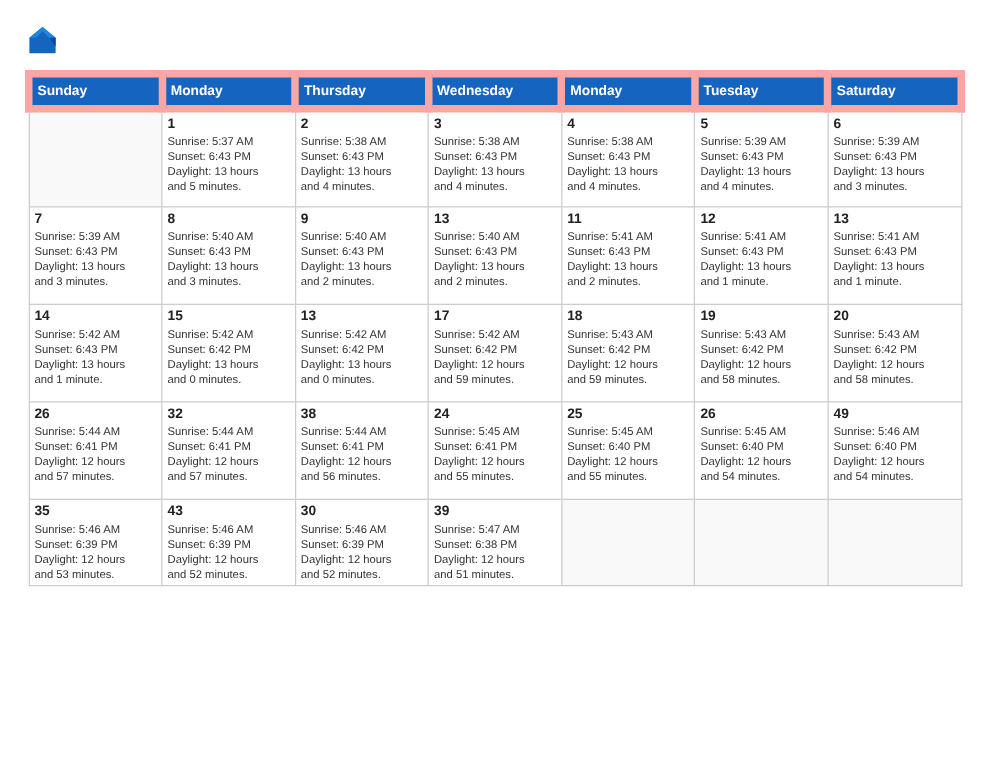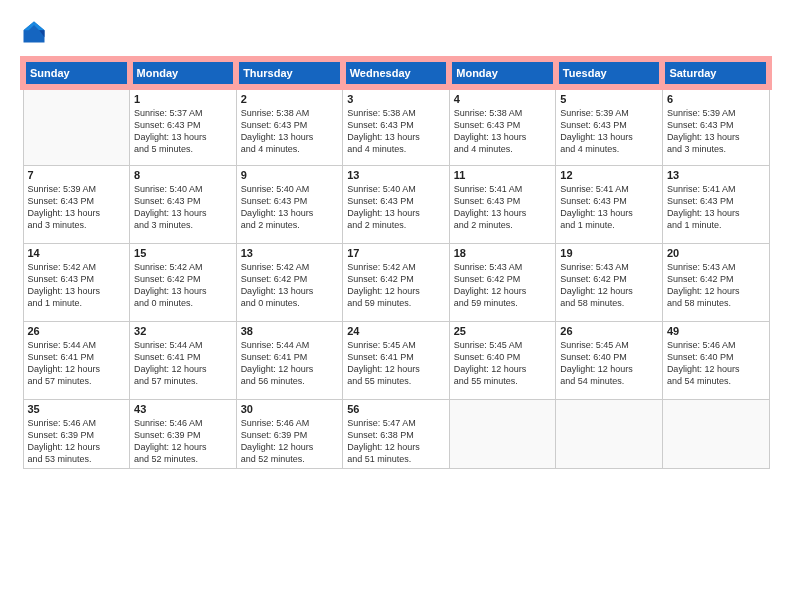--- a/index.html
+++ b/index.html
@@ -268,7 +268,7 @@
             <div class="day-info">Sunrise: 5:46 AM<br>Sunset: 6:39 PM<br>Daylight: 12 hours<br>and 52 minutes.</div>
           </td>
           <td>
-            <span class="day-num">56</span>
+            <span class="day-num">39</span>
             <div class="day-info">Sunrise: 5:47 AM<br>Sunset: 6:38 PM<br>Daylight: 12 hours<br>and 51 minutes.</div>
           </td>
           <td class="empty"></td>

